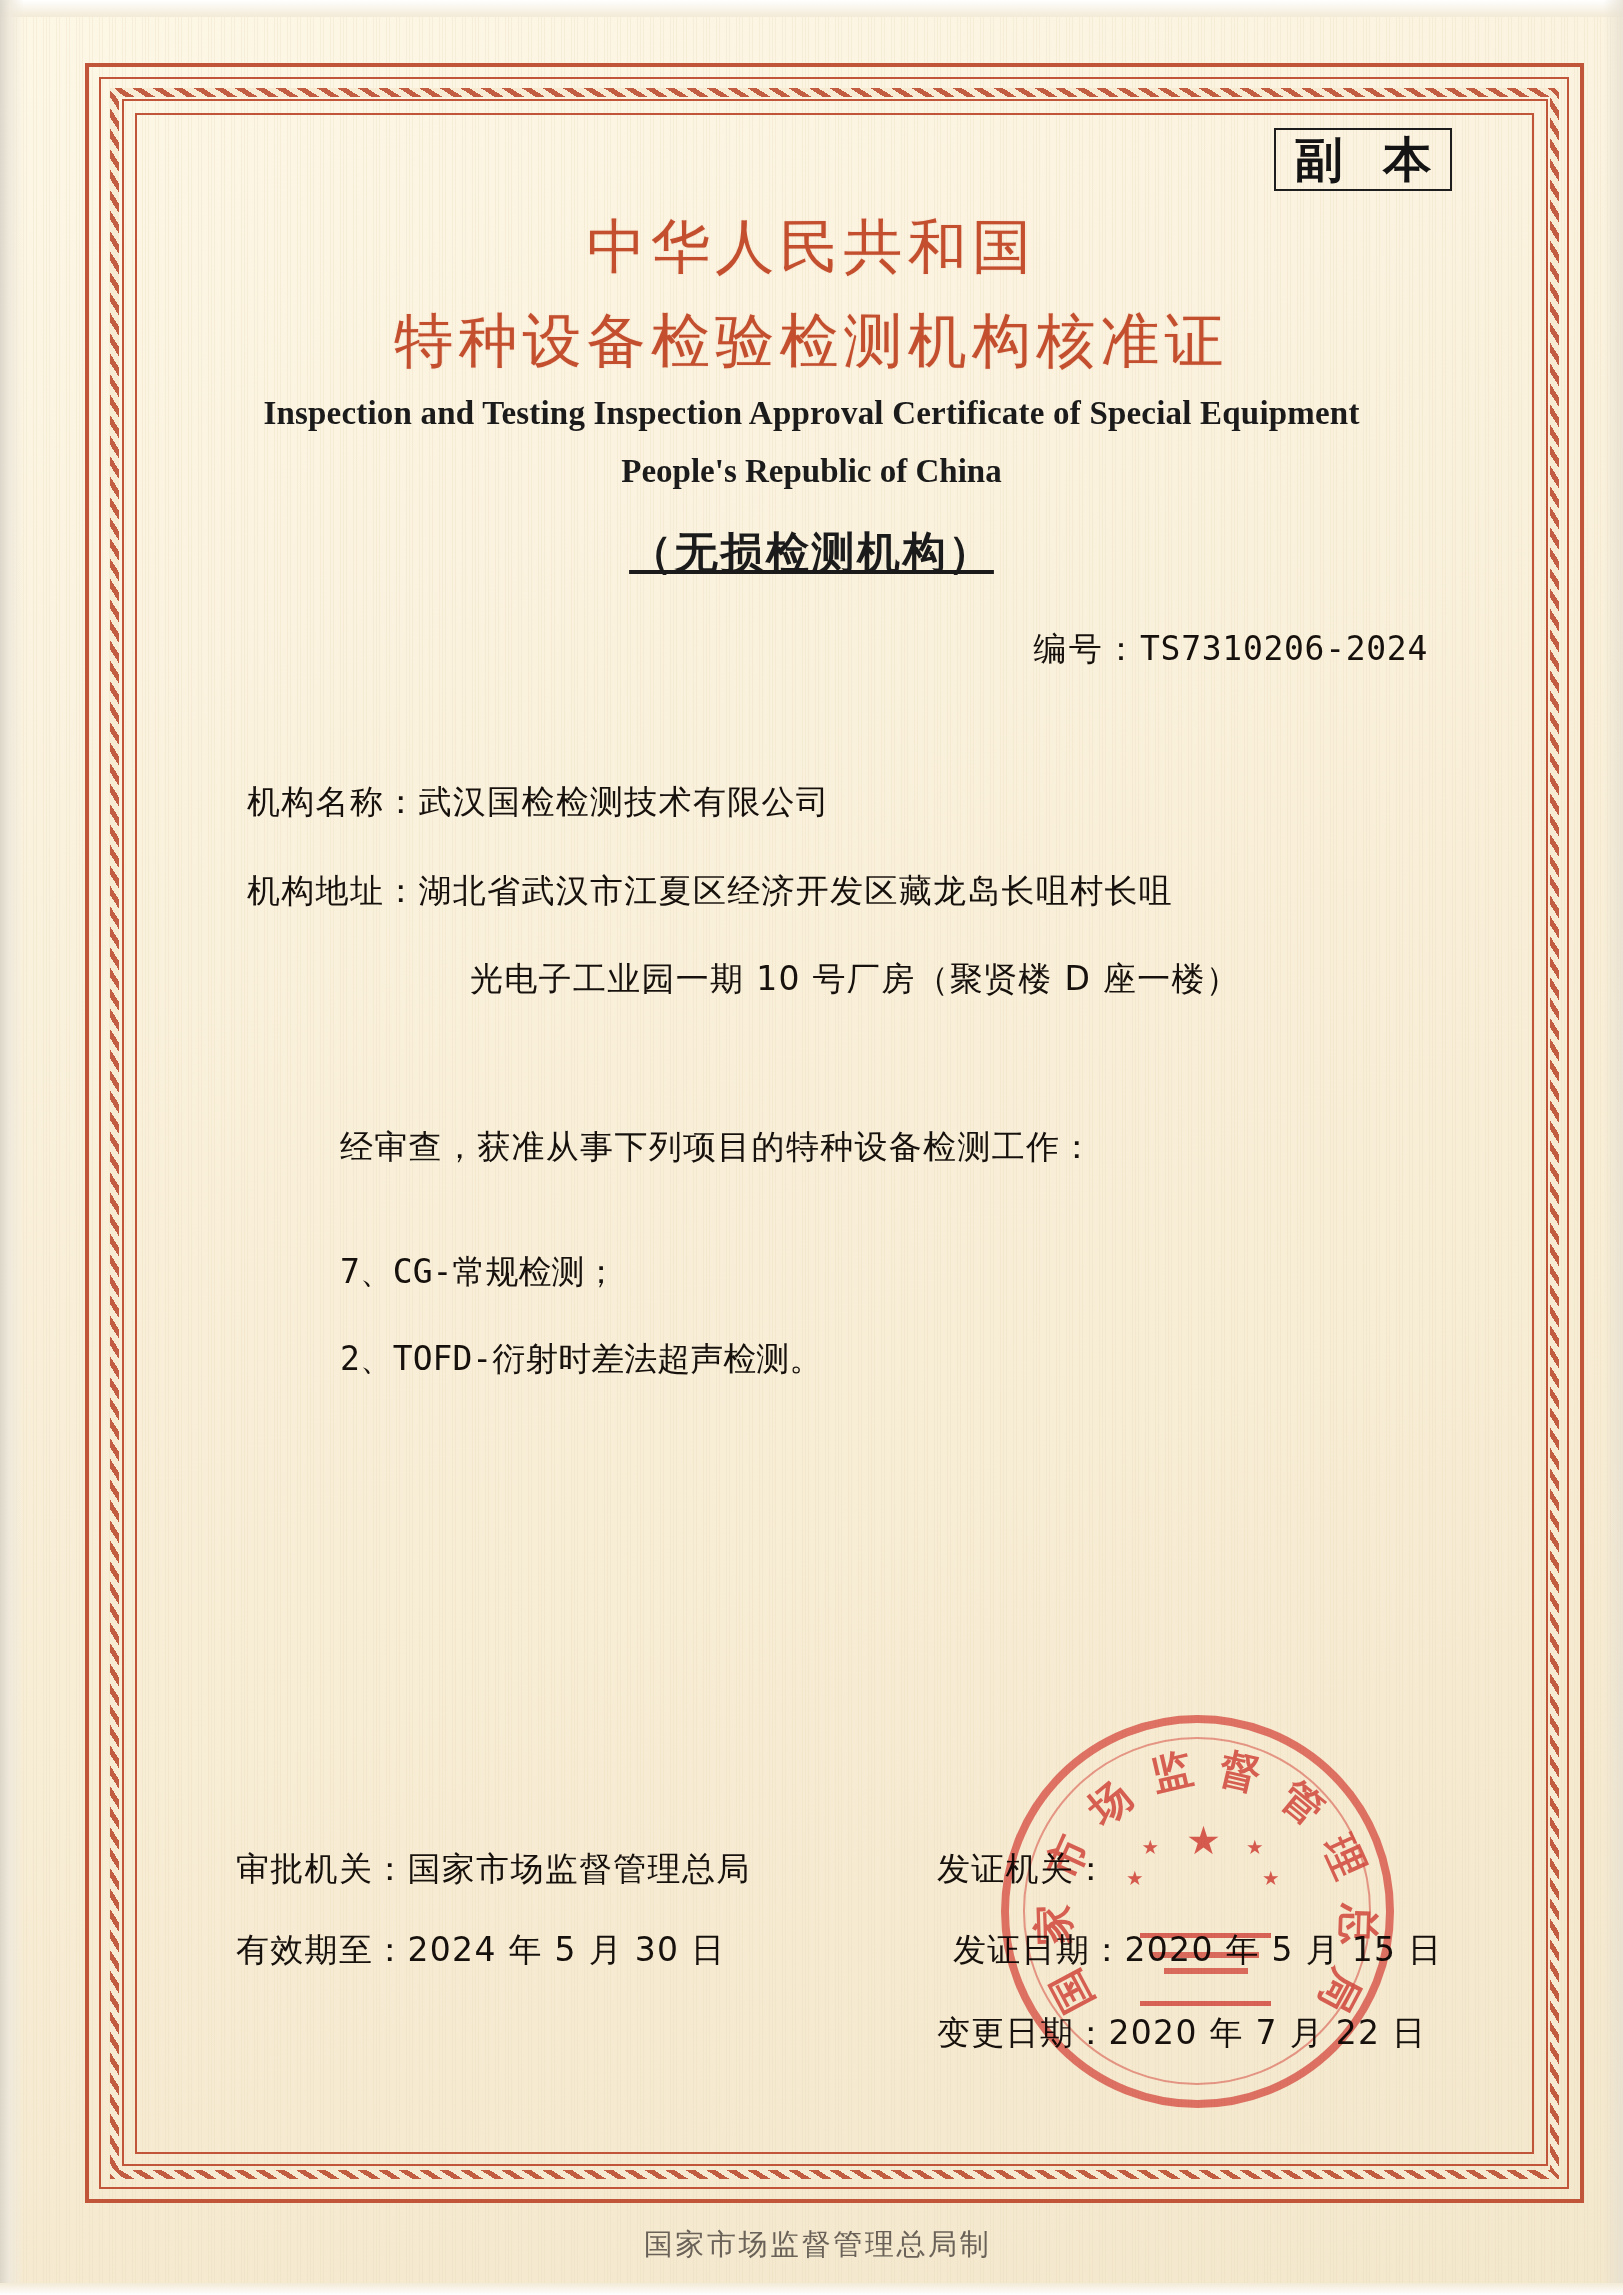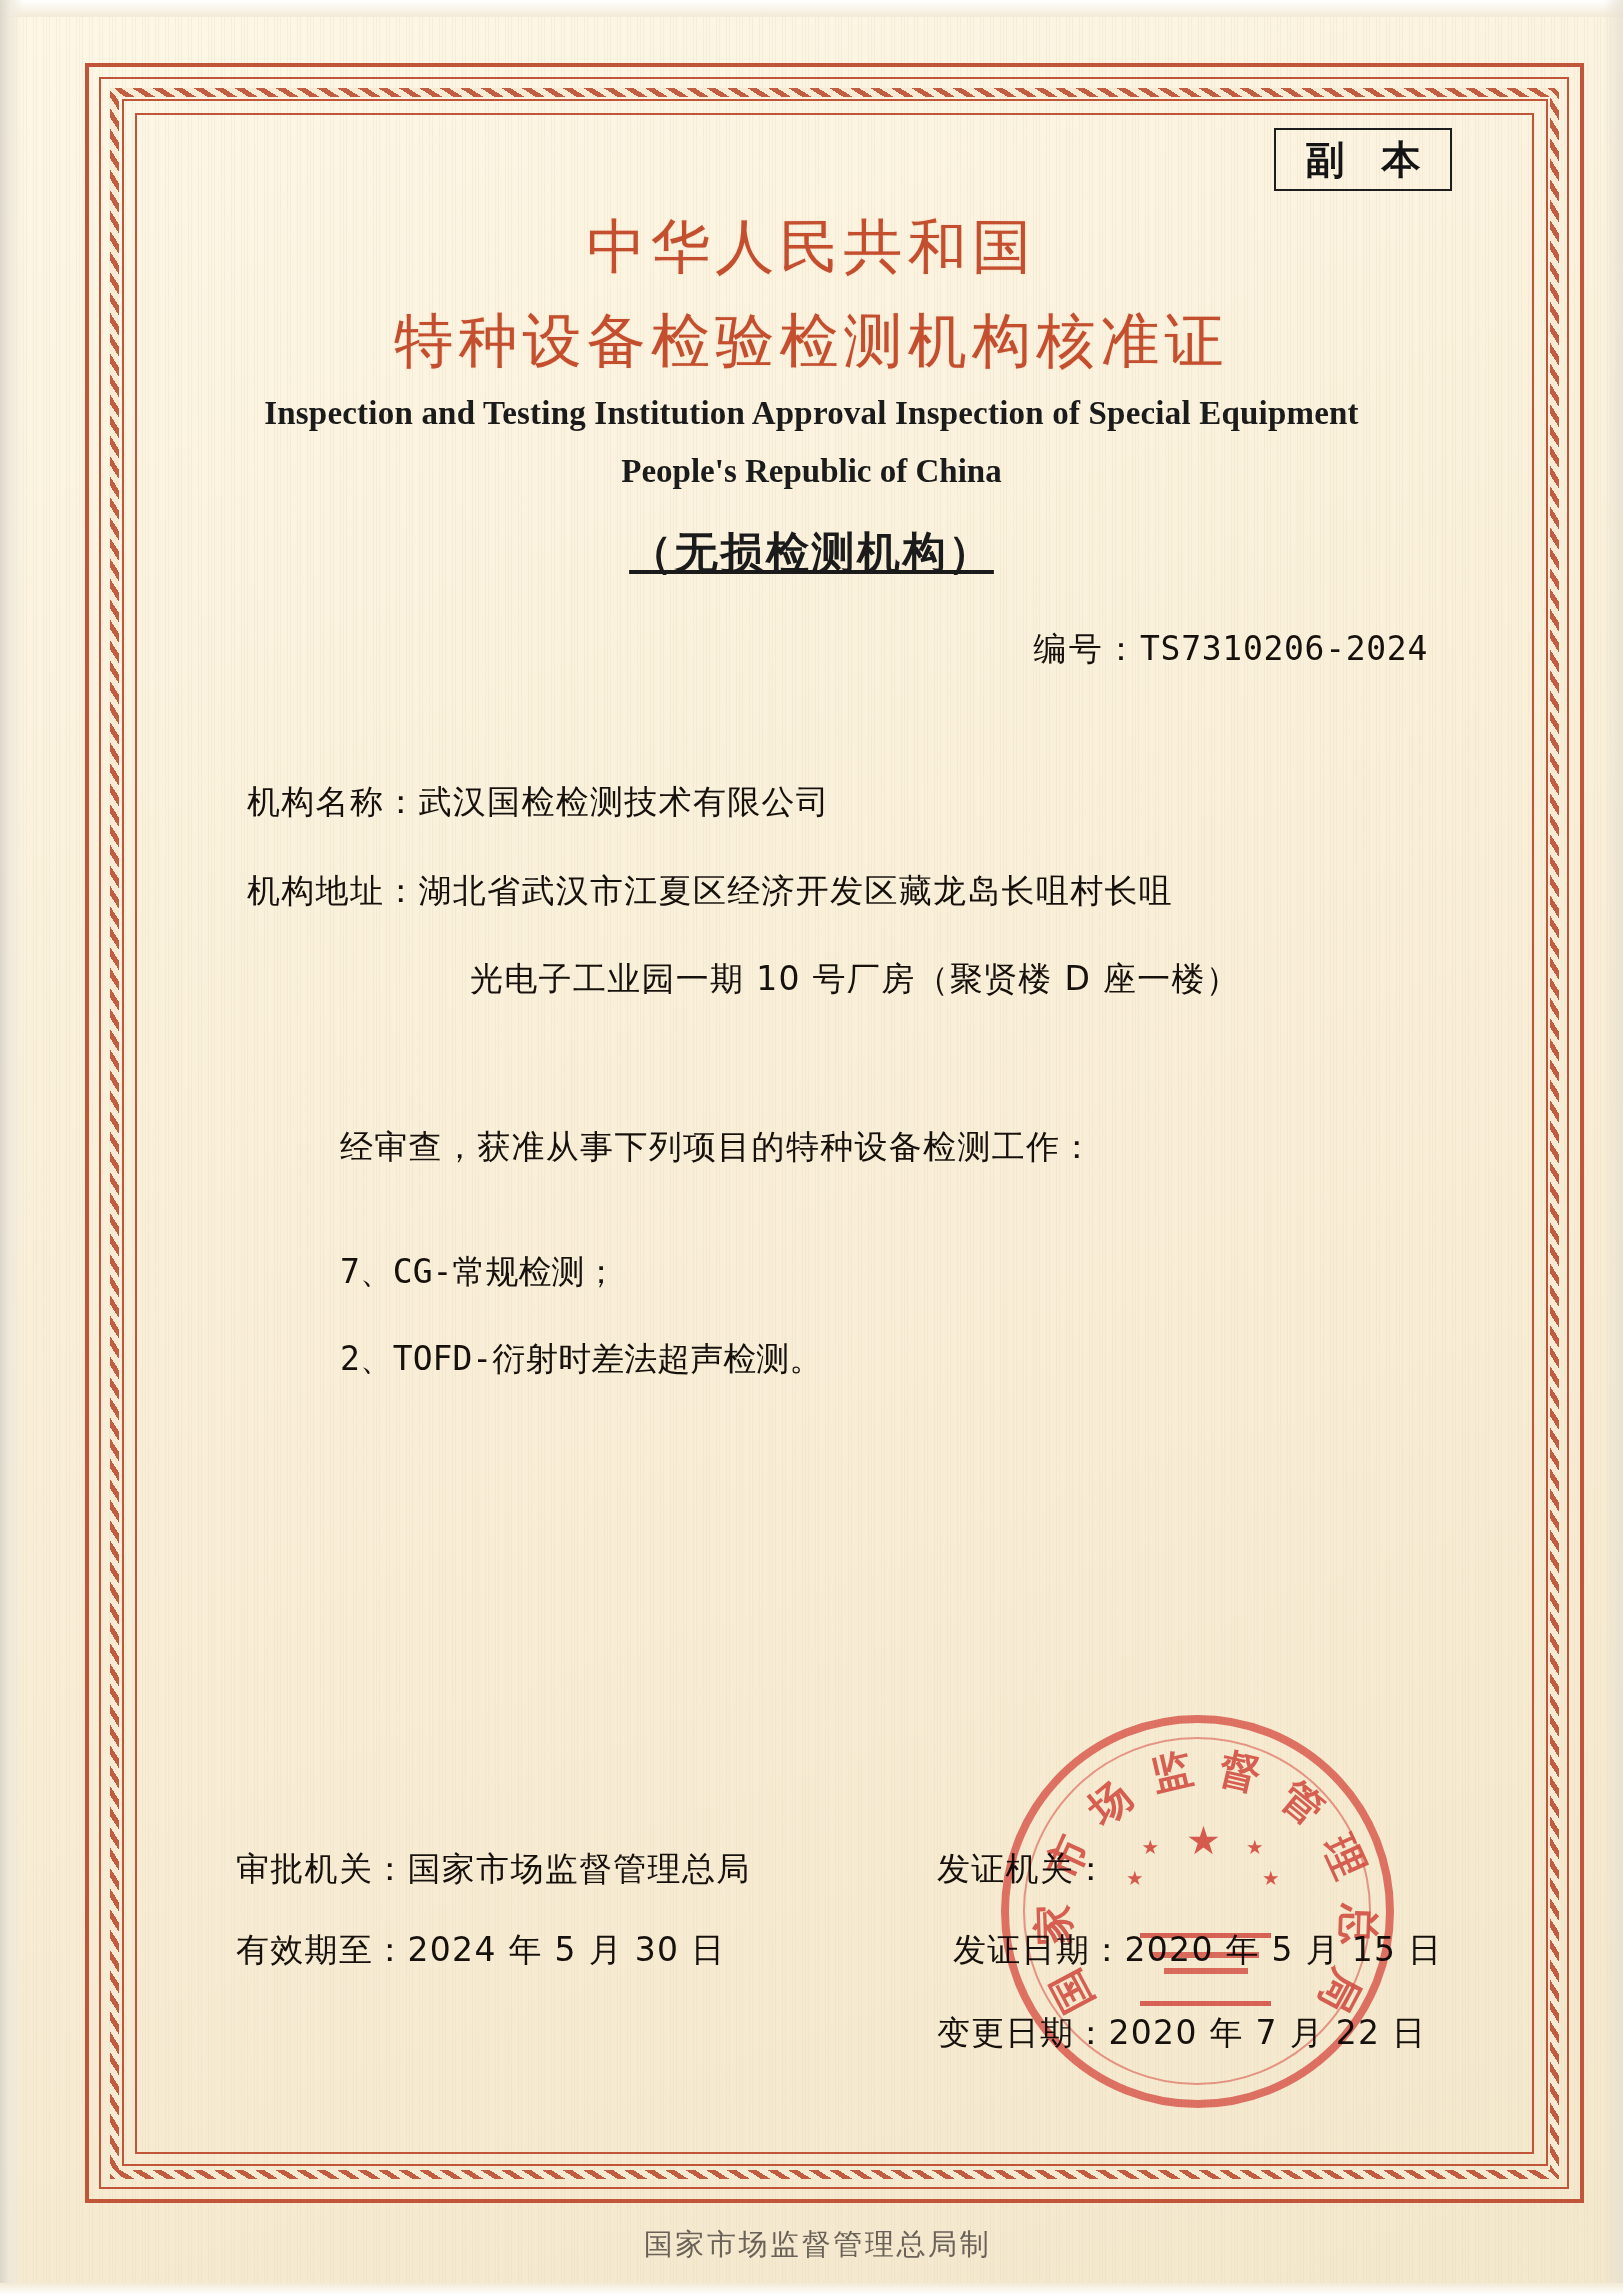--- a/index.html
+++ b/index.html
@@ -109,7 +109,7 @@
   }
   .fuben-box span {
     font-family: "DejaVu Sans", "Liberation Sans", sans-serif;
-    font-size: 39px;
+    font-size: 48px;
     font-weight: 700;
     letter-spacing: 11.8px;
     text-indent: 11.8px;

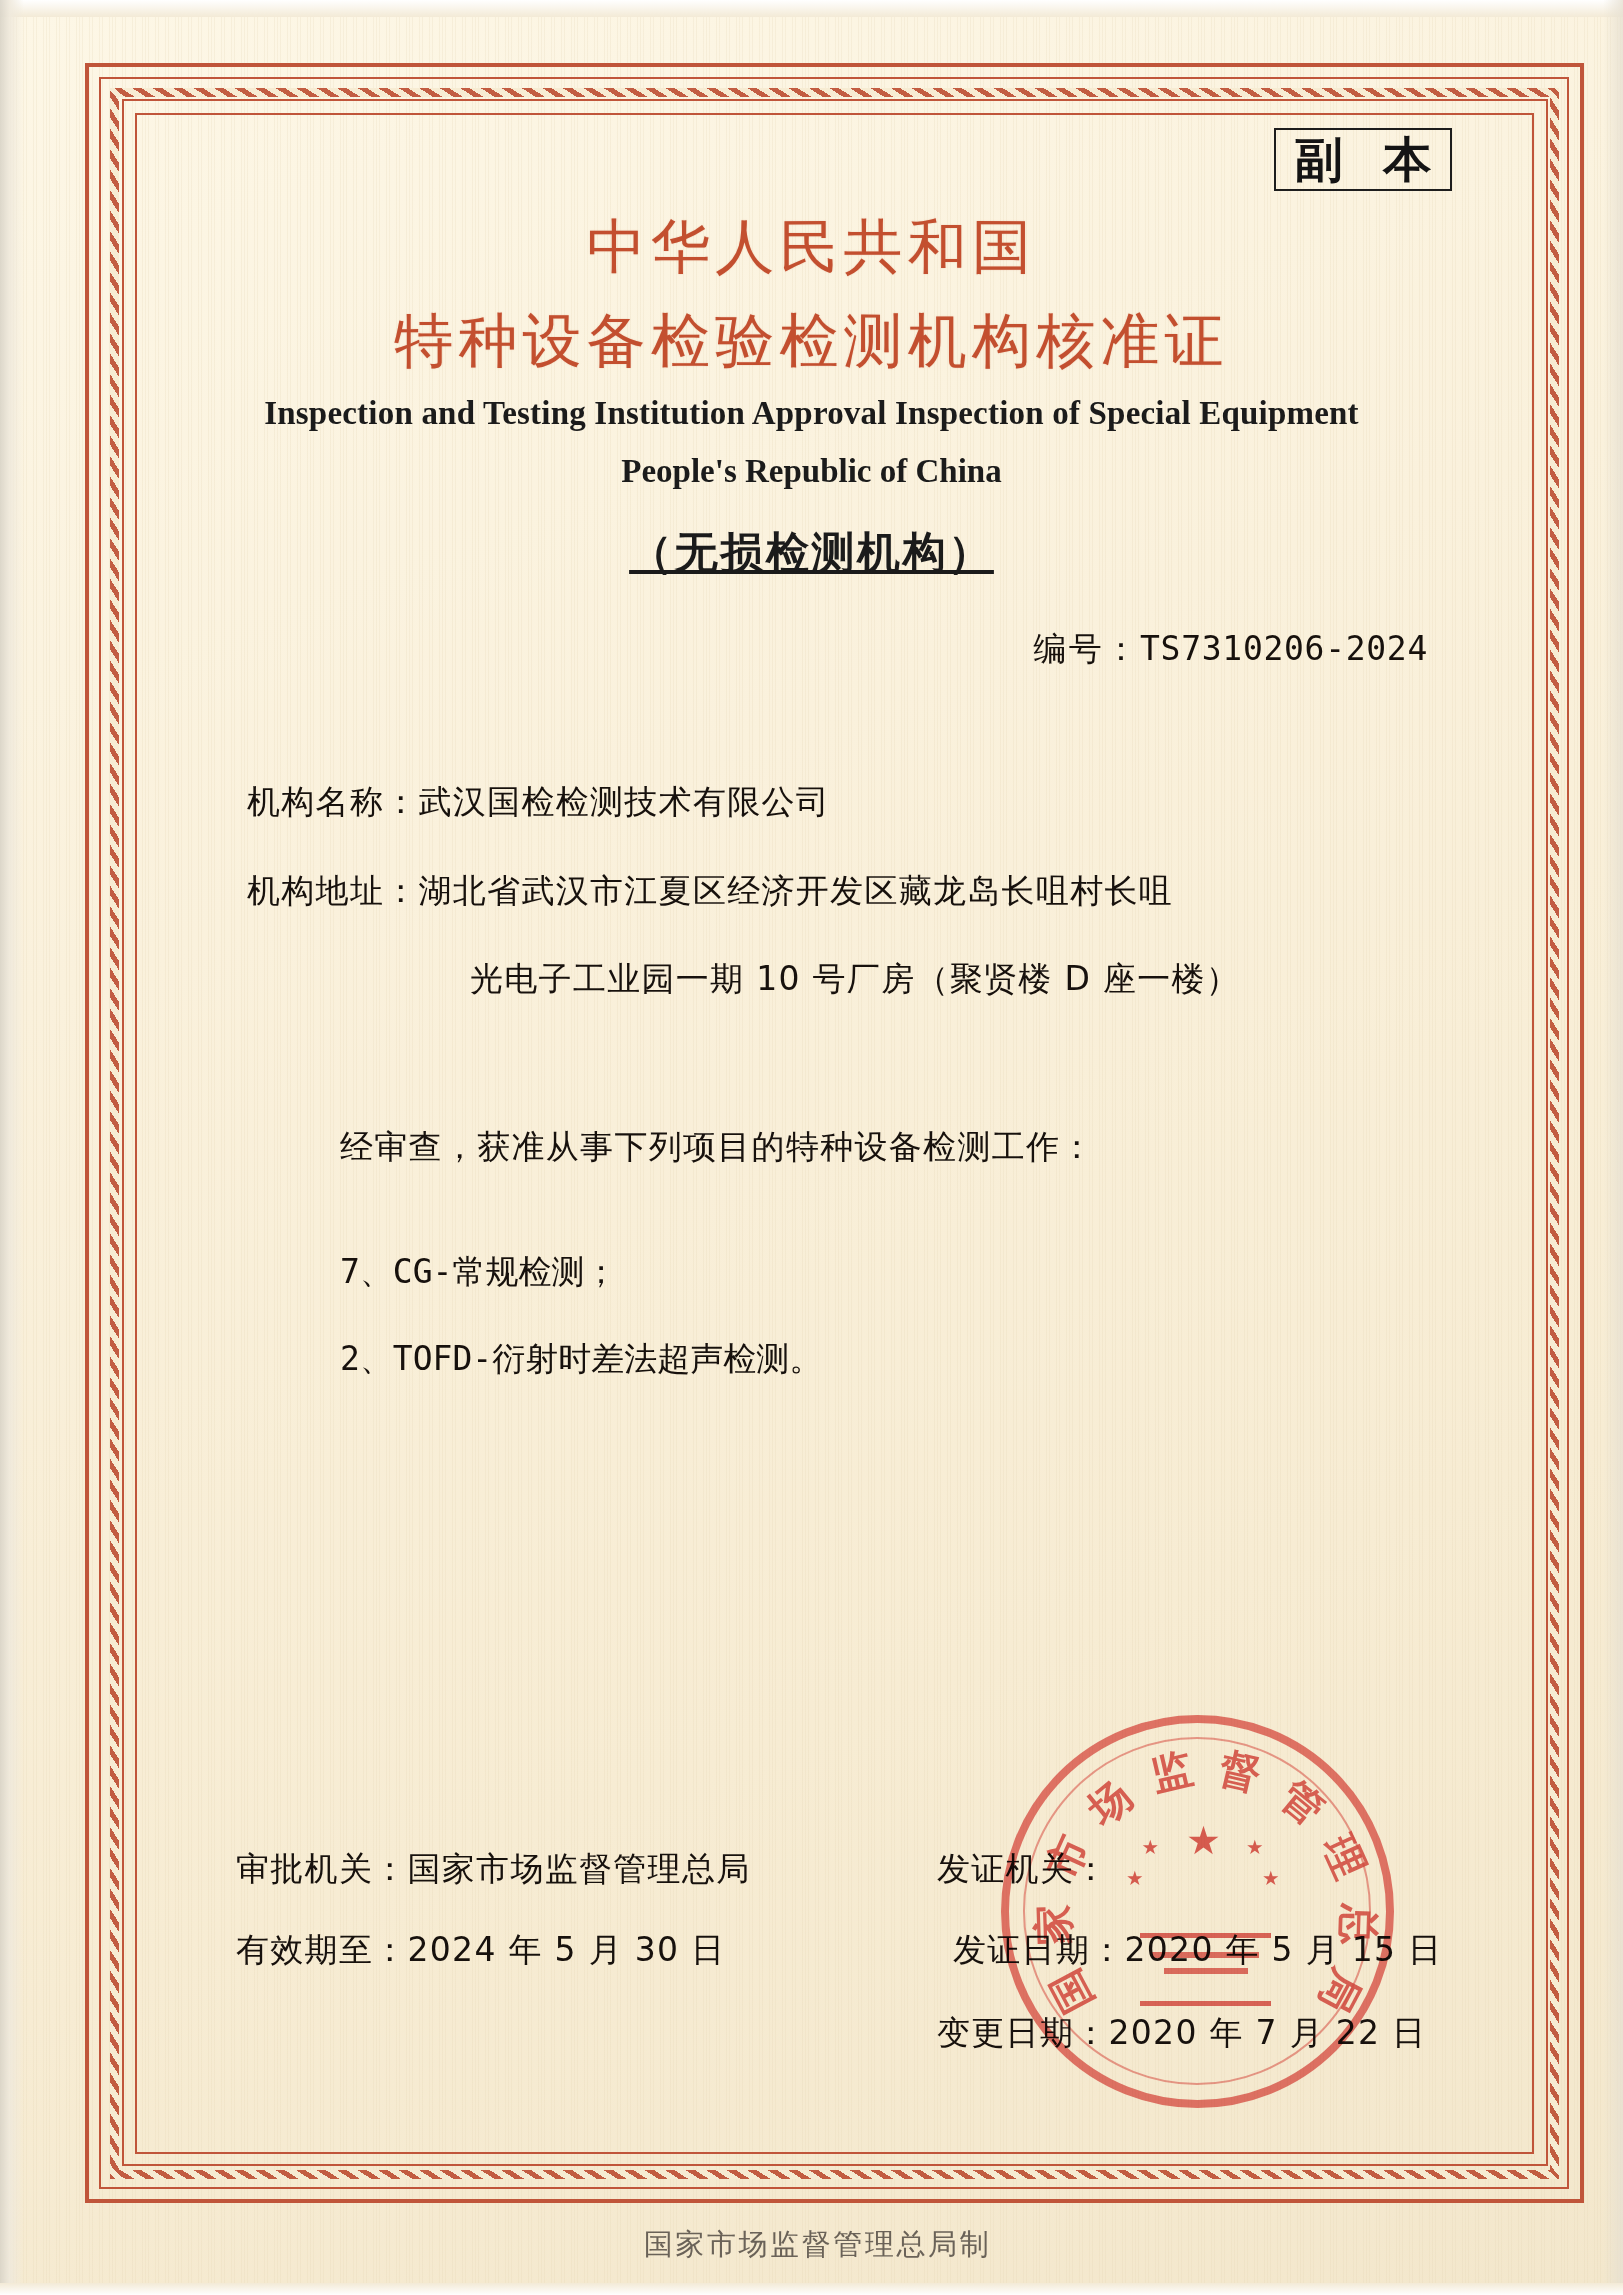--- a/index.html
+++ b/index.html
@@ -311,7 +311,7 @@
 
   <div class="title-cn1">中华人民共和国</div>
   <div class="title-cn2">特种设备检验检测机构核准证</div>
-  <div class="title-en1">Inspection and Testing Institution Approval Inspection of Special Equipment</div>
+  <div class="title-en1">Inspection and Testing Inspection Approval Certificate of Special Equipment</div>
   <div class="title-en2">People's Republic of China</div>
   <div class="subtitle">（无损检测机构）</div>
 

